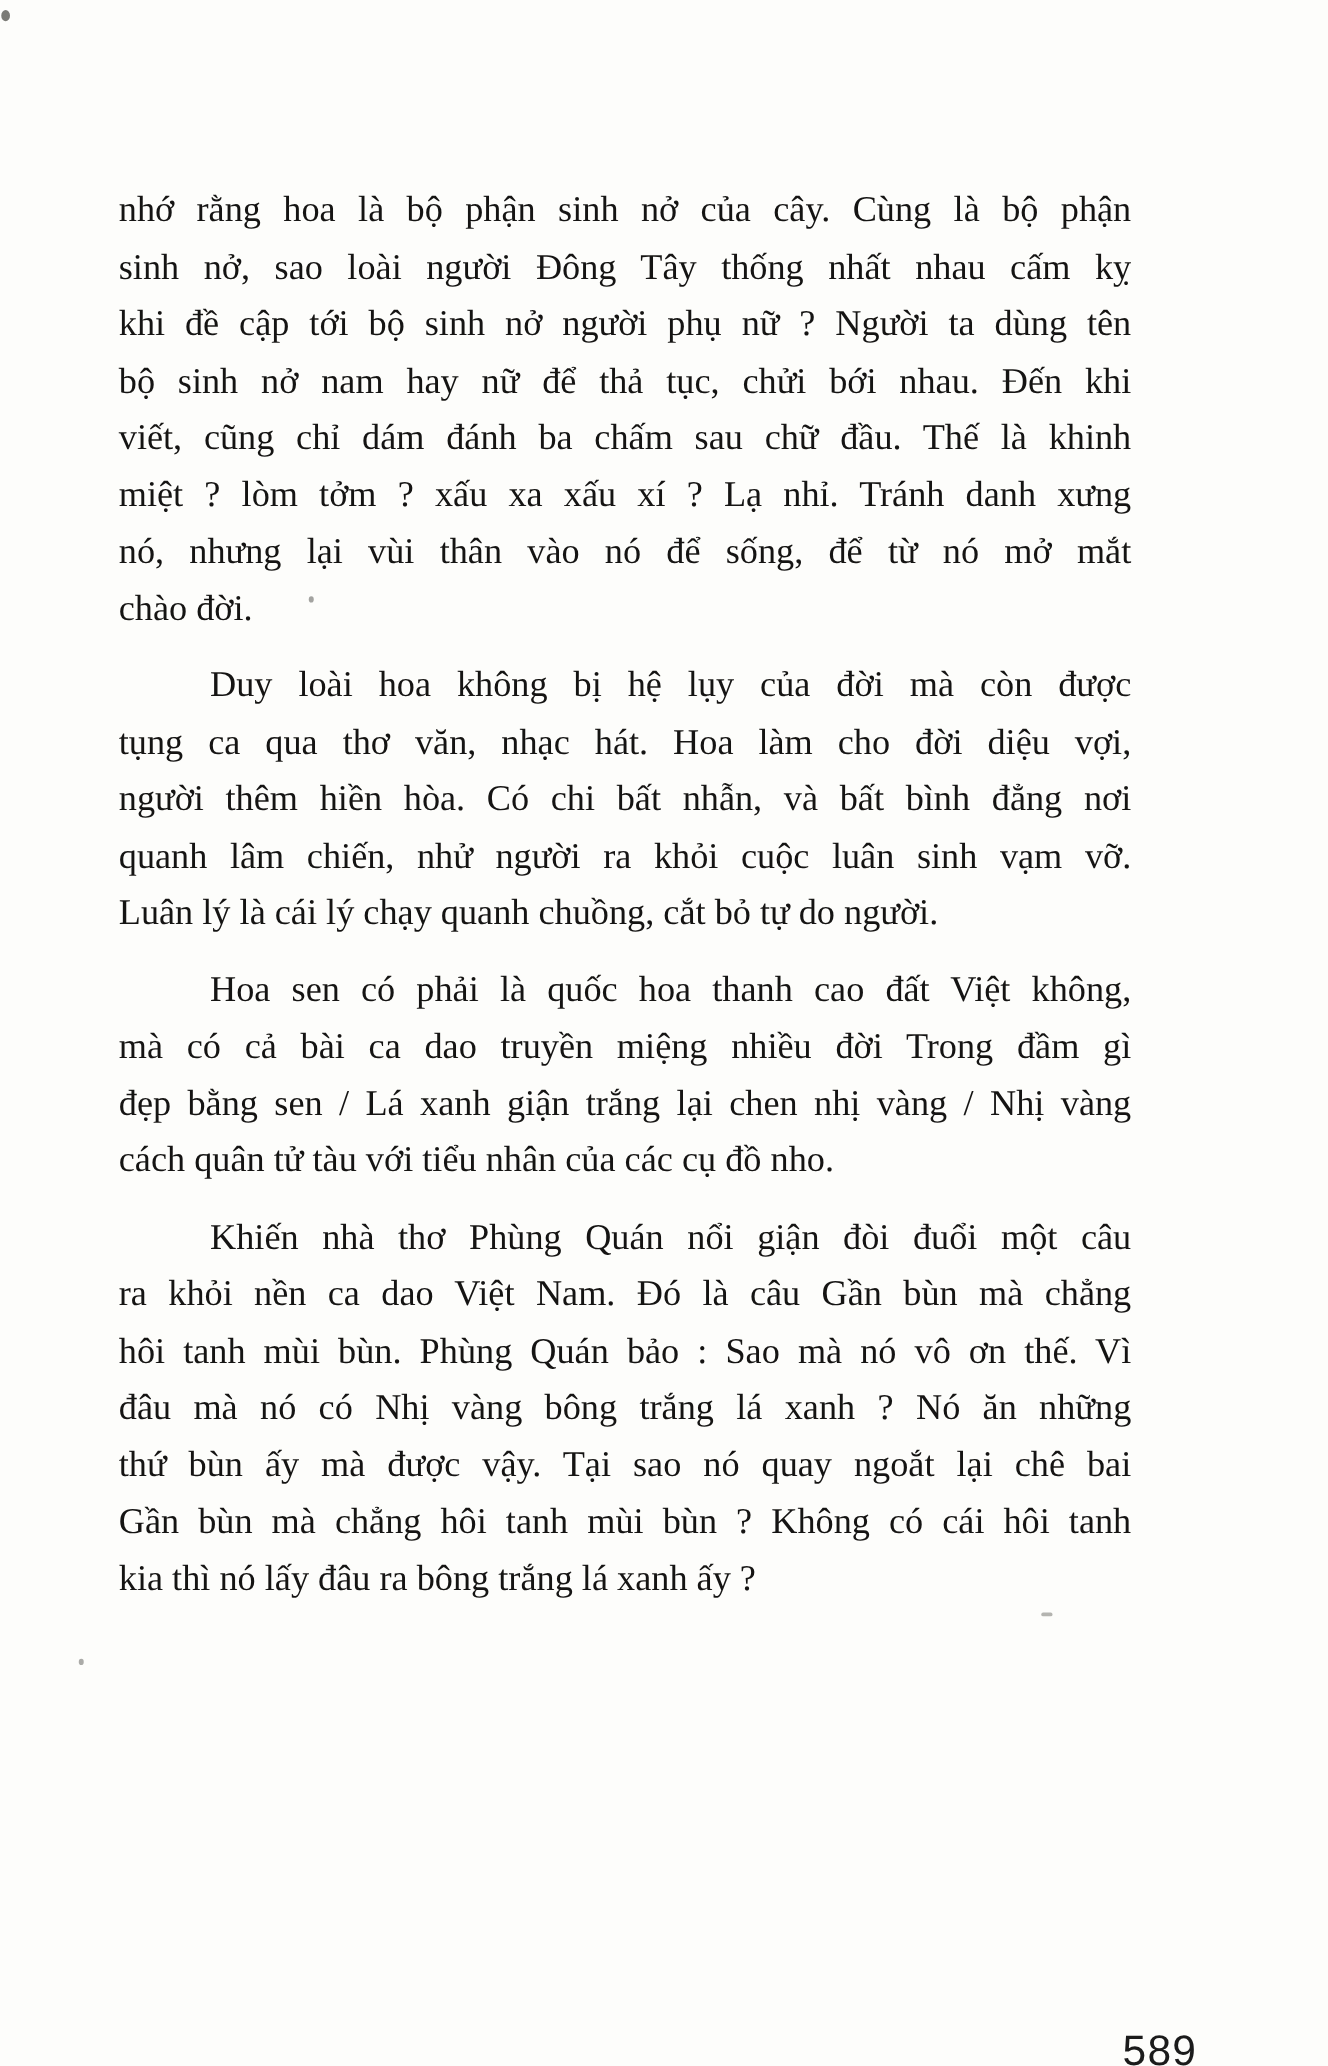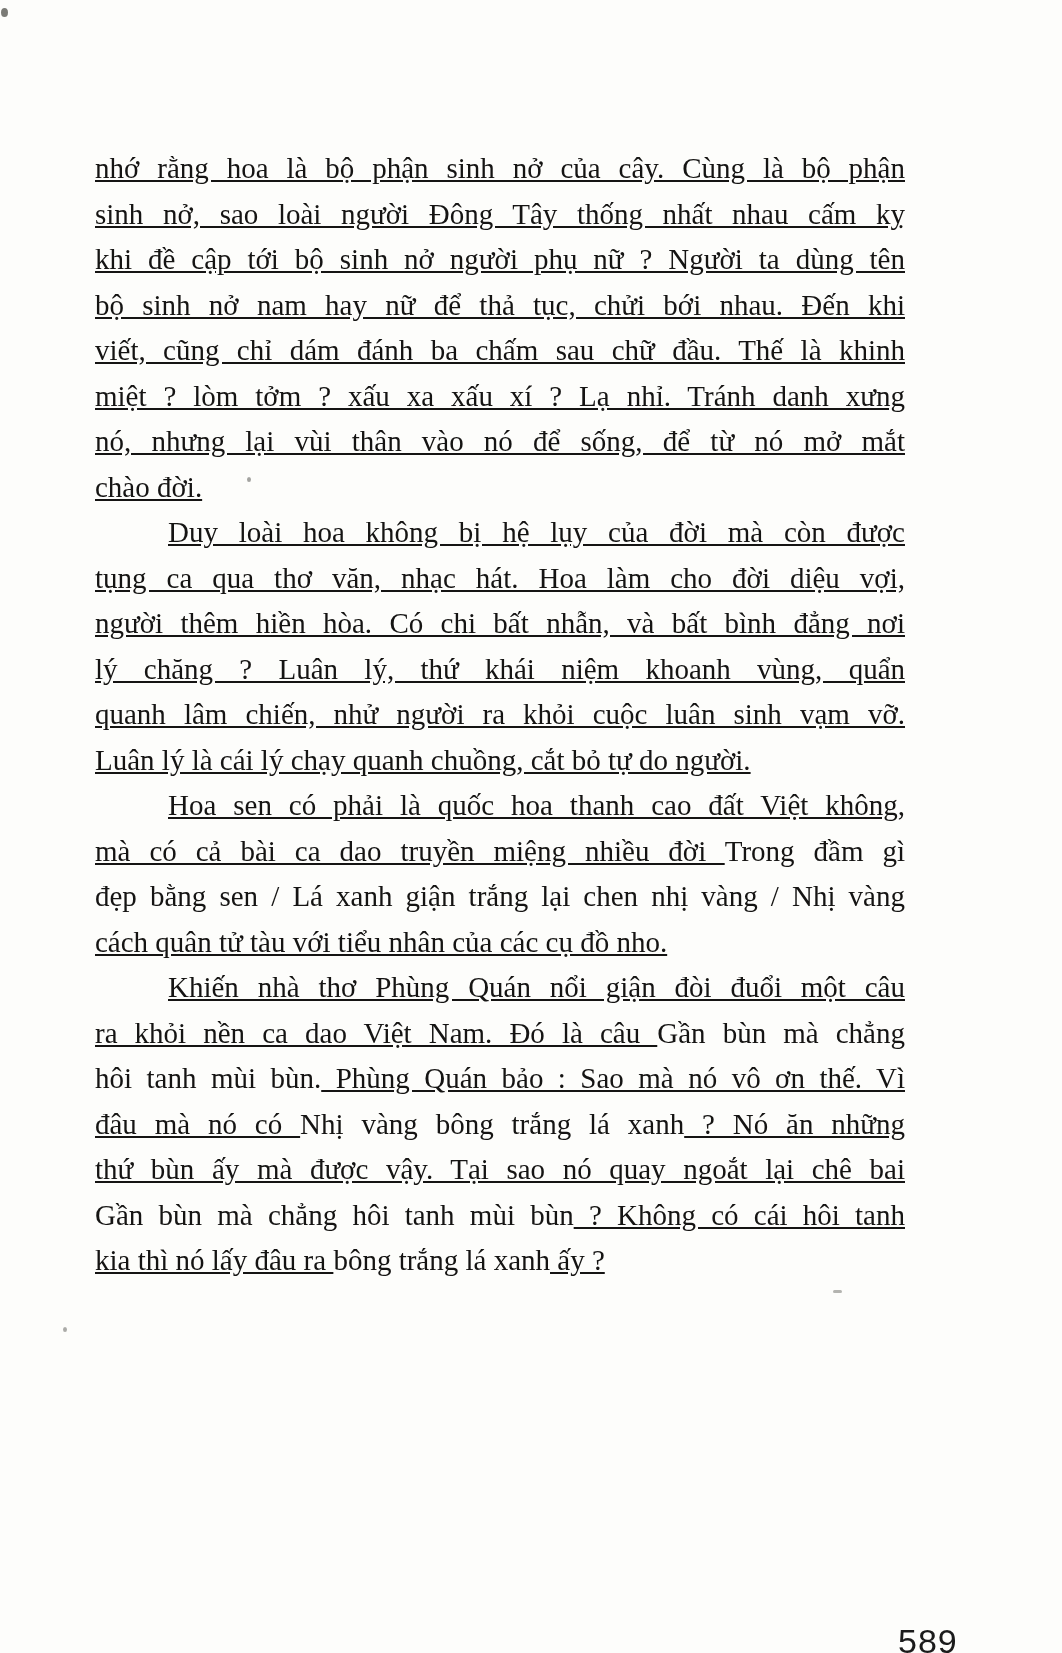--- a/index.html
+++ b/index.html
@@ -46,7 +46,6 @@
   }
   .rm {
     font-style: normal;
-    text-decoration: underline;
   }
   .page-number {
     position: absolute;

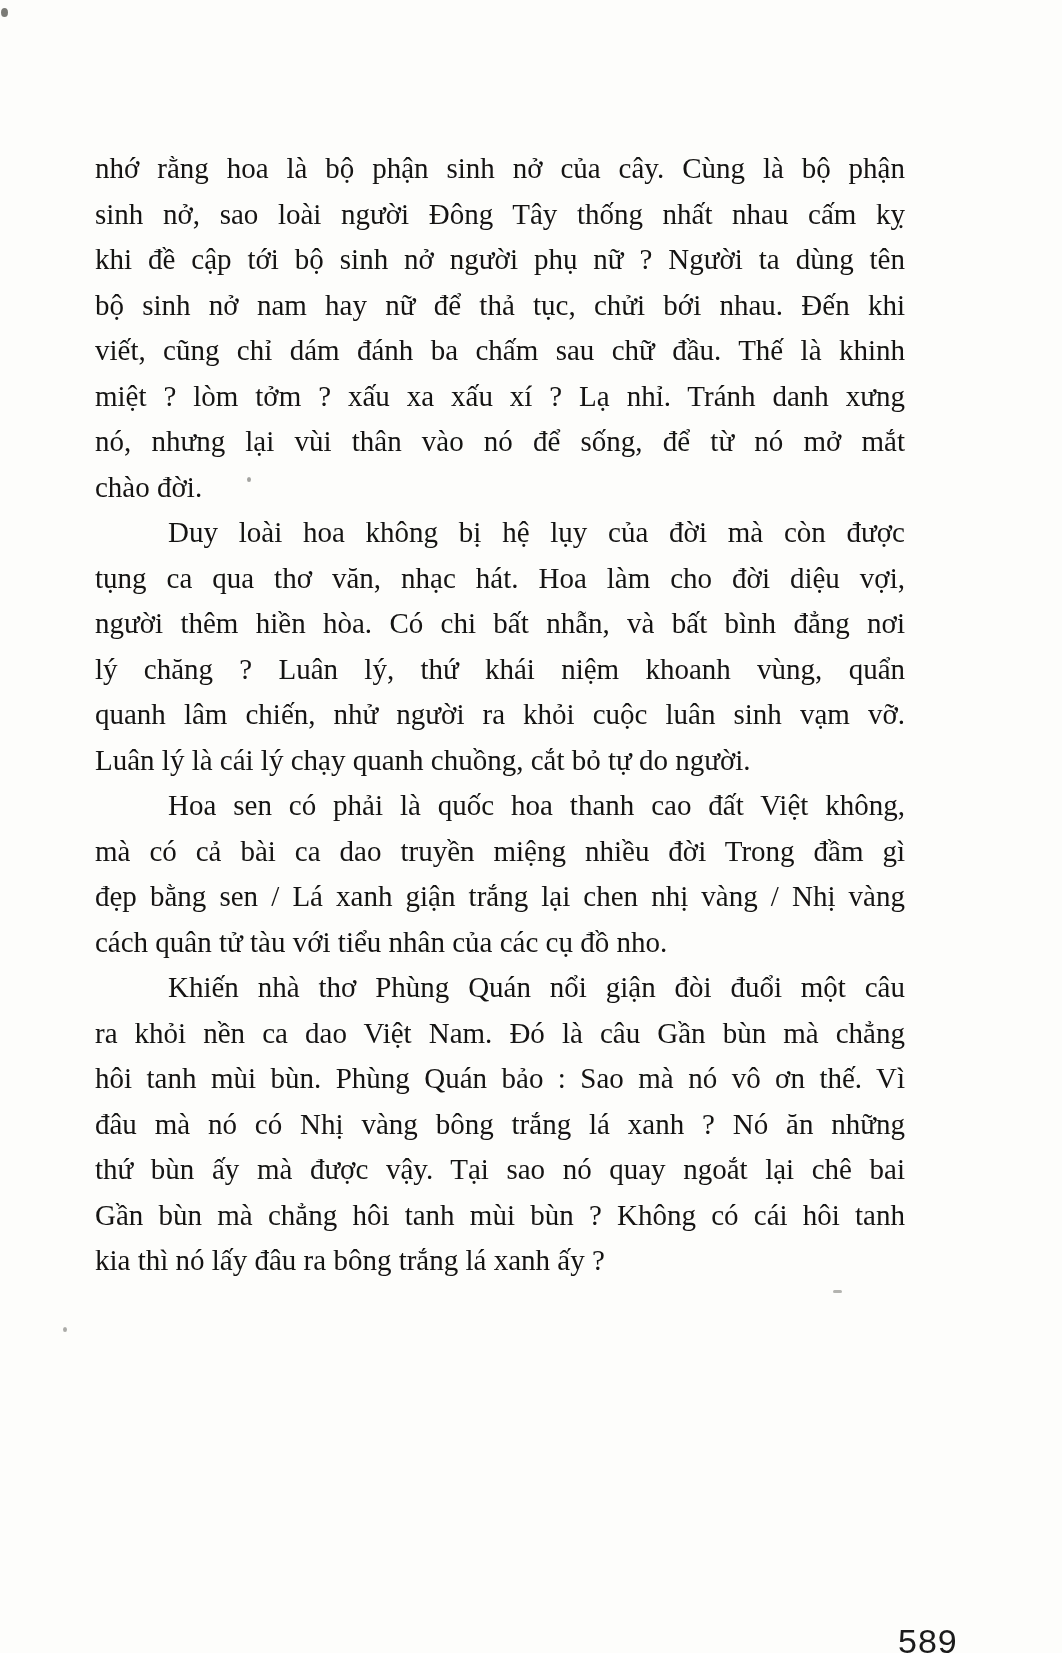--- a/index.html
+++ b/index.html
@@ -26,6 +26,7 @@
     width: 810px;
   }
   .para + .para {
+    margin-top: 16px;
   }
   .line {
     font-size: 29px;

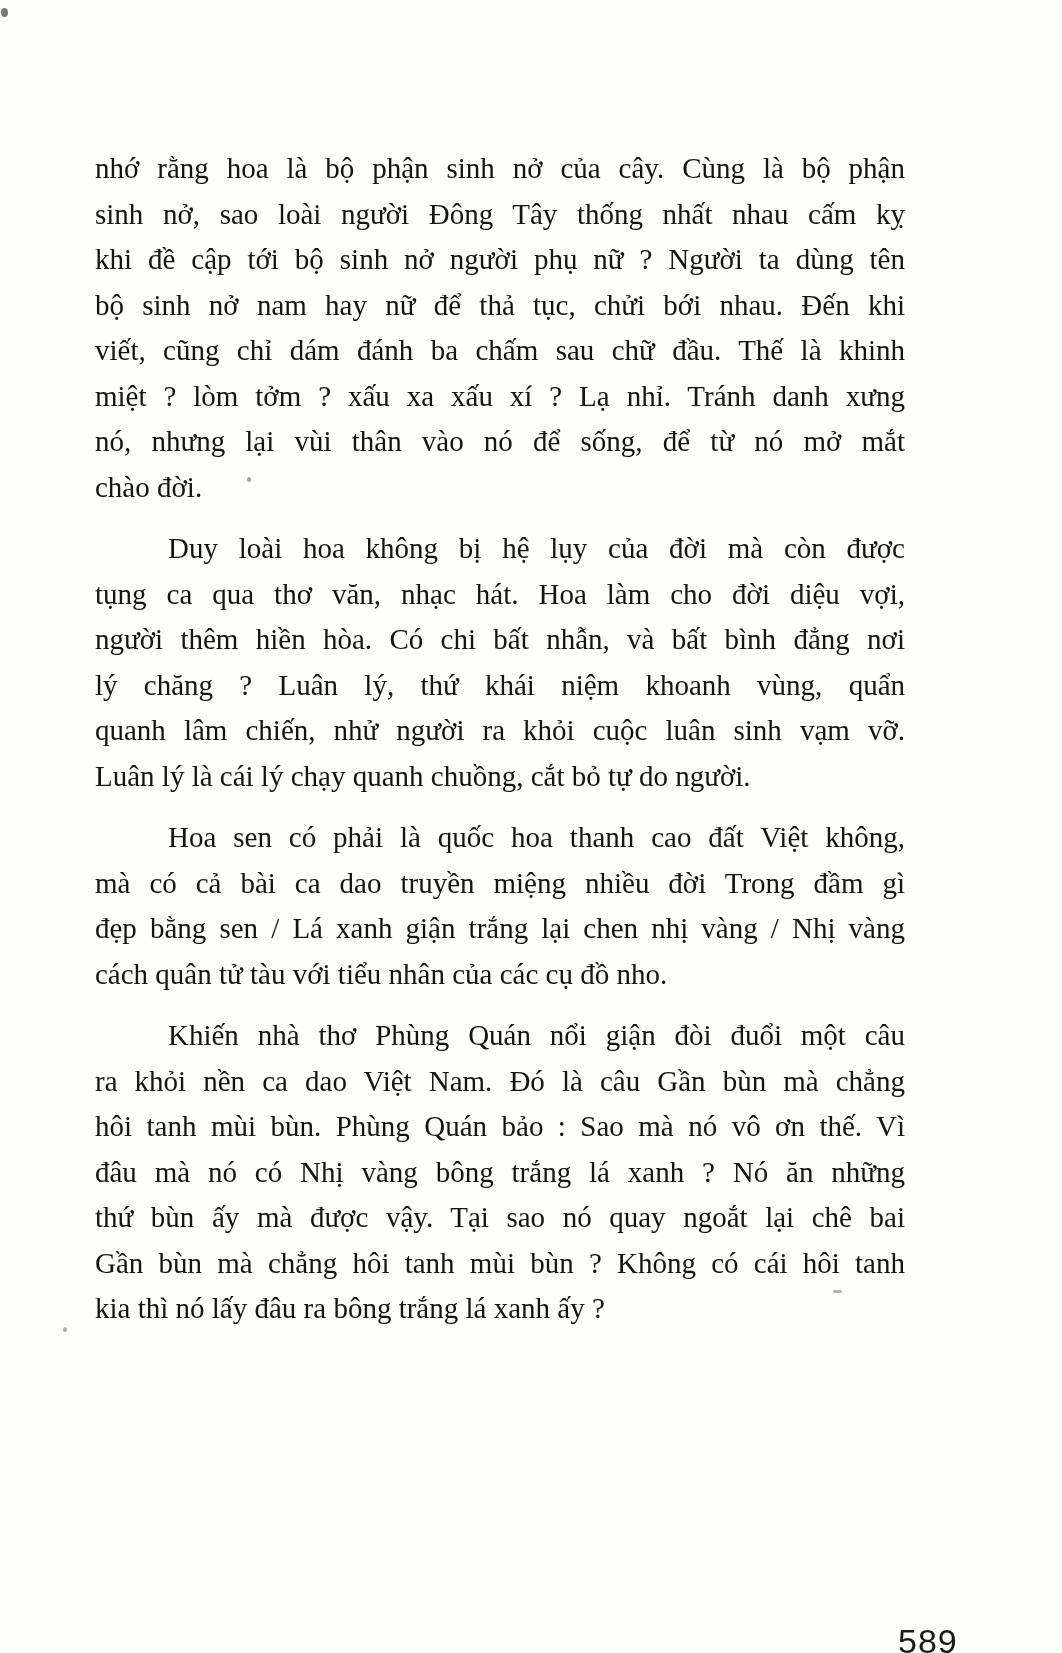--- a/index.html
+++ b/index.html
@@ -91,7 +91,6 @@
         <div class="line indent"><span class="rm">Duy loài hoa không bị hệ lụy của đời mà còn được</span></div>
         <div class="line"><span class="rm">tụng ca qua thơ văn, nhạc hát. Hoa làm cho đời diệu vợi,</span></div>
         <div class="line"><span class="rm">người thêm hiền hòa. Có chi bất nhẫn, và bất bình đẳng nơi</span></div>
-        <div class="line"><span class="rm">lý chăng ? Luân lý, thứ khái niệm khoanh vùng, quẩn</span></div>
         <div class="line"><span class="rm">quanh lâm chiến, nhử người ra khỏi cuộc luân sinh vạm vỡ.</span></div>
         <div class="line end"><span class="rm">Luân lý là cái lý chạy quanh chuồng, cắt bỏ tự do người.</span></div>
       </div>

